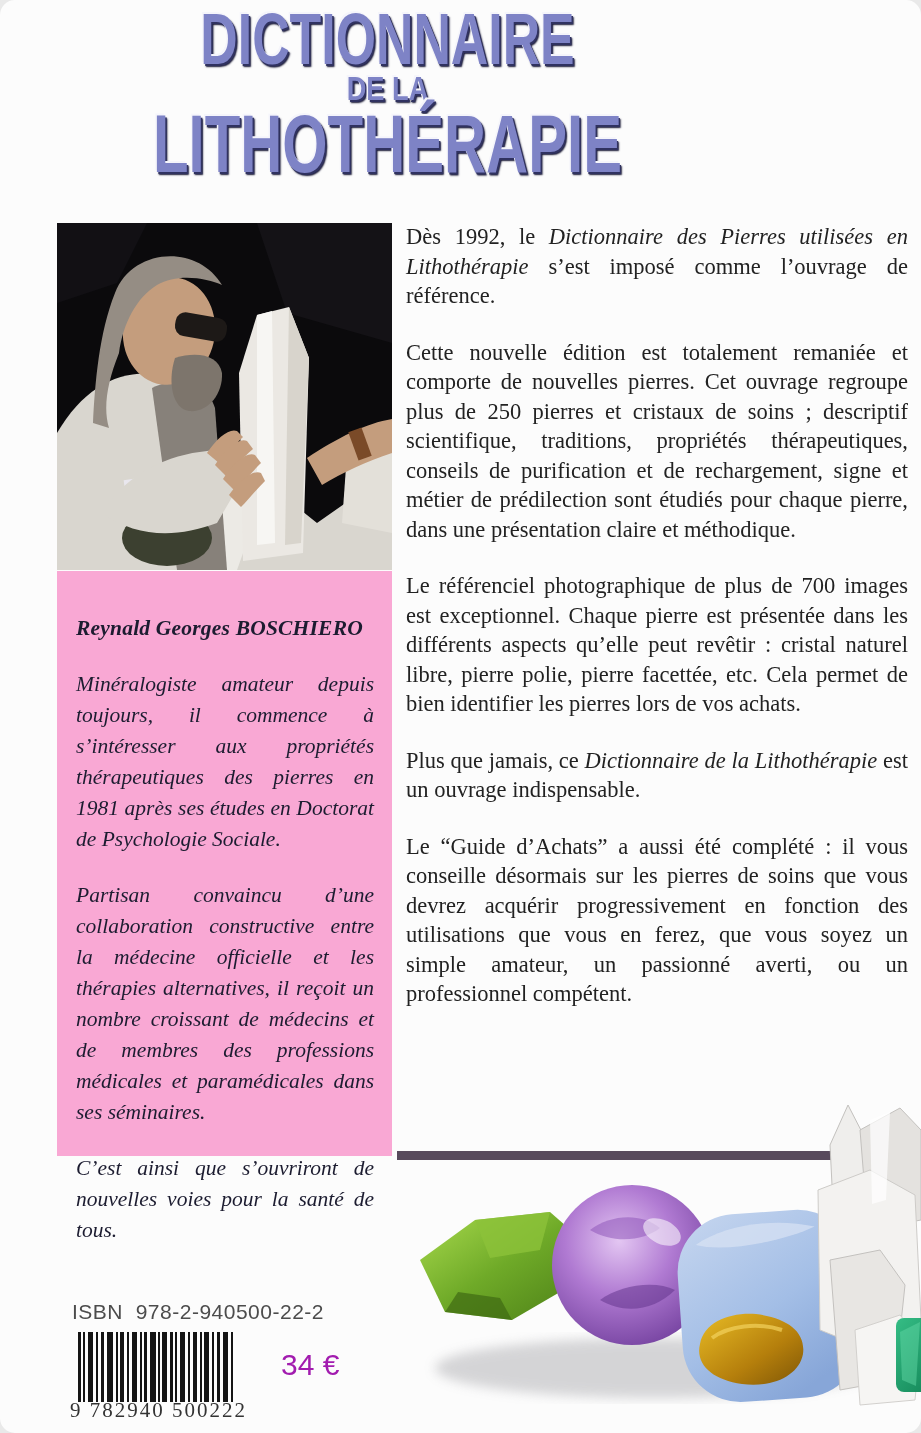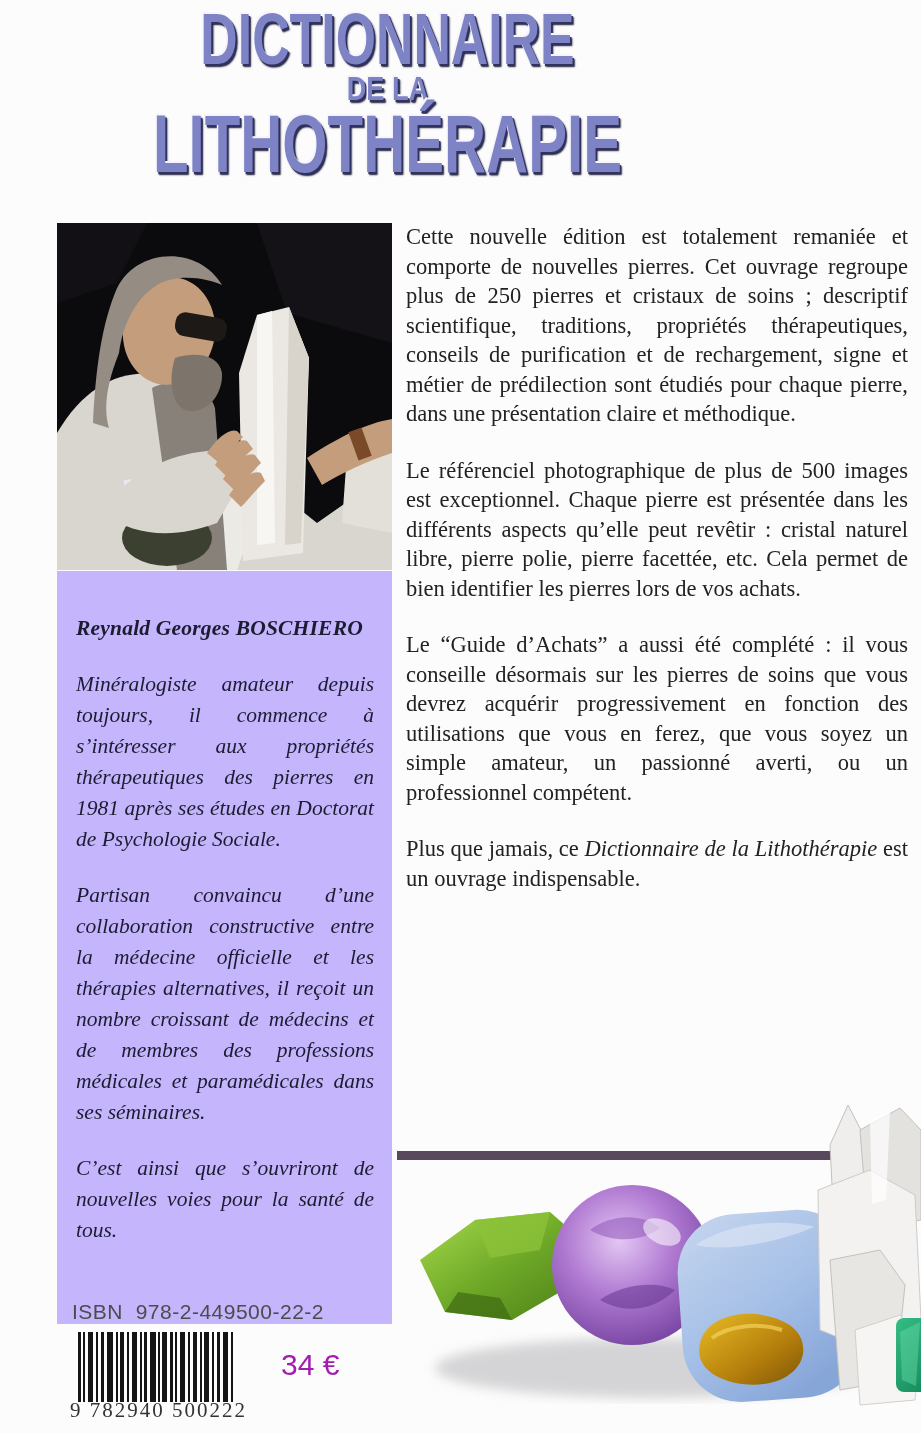--- a/index.html
+++ b/index.html
@@ -6,7 +6,7 @@
   .page{
     position:relative;width:921px;height:1433px;margin:0 auto;
     background:#fcfcfc;overflow:hidden;
-    font-family:"Liberation Serif", serif;color:#222;
+    font-family:"Liberation Serif", serif;color:#222;border-radius:15px;
   }
   
   .title-block{position:absolute;left:0;top:6px;width:775px;text-align:center;

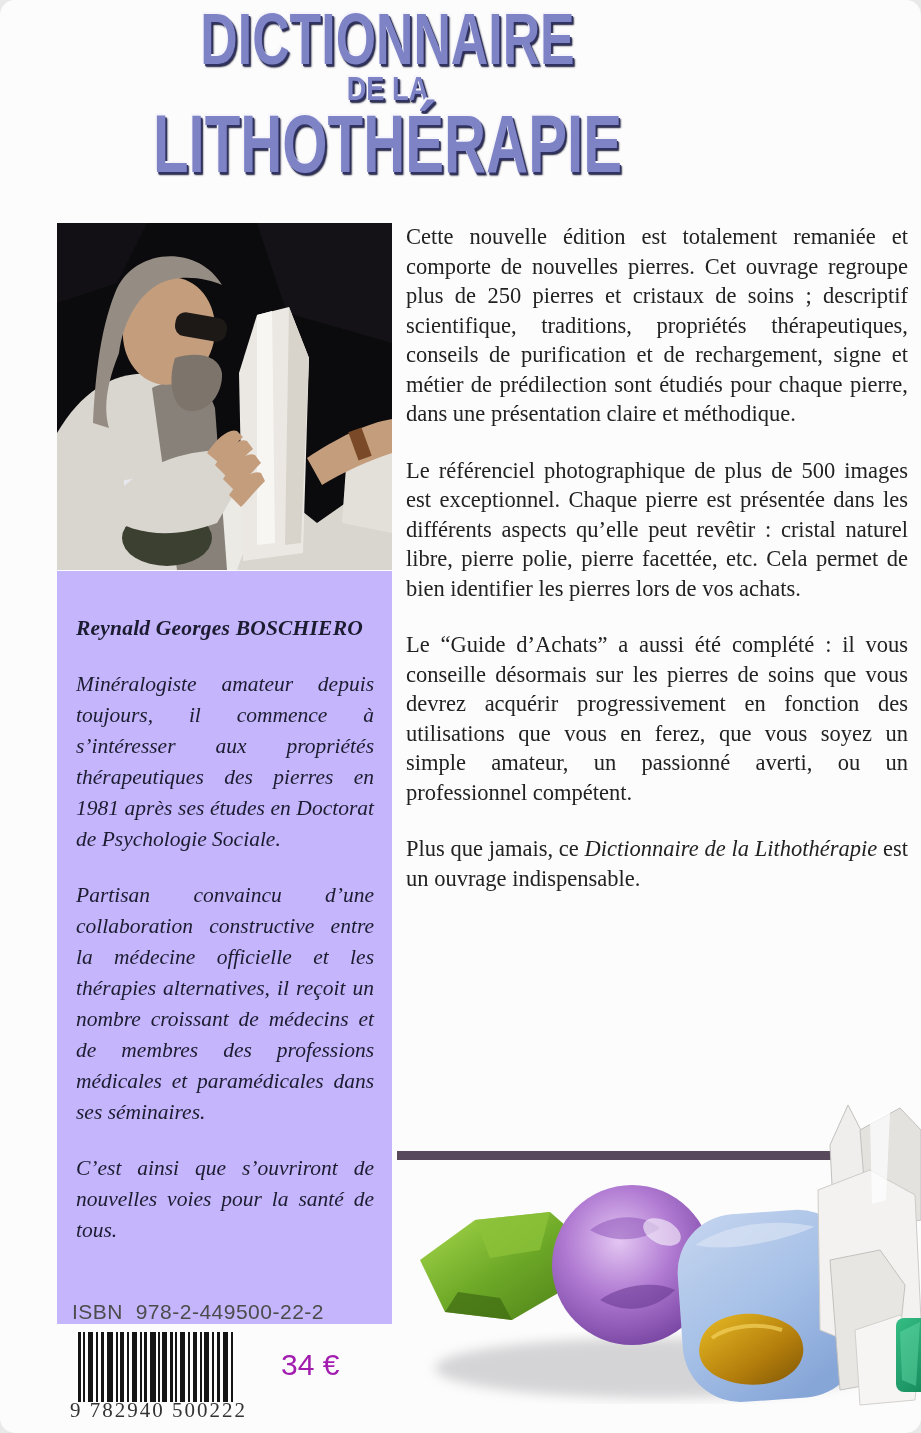--- a/index.html
+++ b/index.html
@@ -104,6 +104,7 @@
   </div>
 
   <div class="desc-col">
+    <p><span>Dès 1992, le </span><span class="it">Dictionnaire des Pierres utilisées en Lithothérapie</span><span> s’est imposé comme l’ouvrage de référence.</span></p>
     <p>Cette nouvelle édition est totalement remaniée et comporte de nouvelles pierres. Cet ouvrage regroupe plus de 250 pierres et cristaux de soins ; descriptif scientifique, traditions, propriétés thérapeutiques, conseils de purification et de rechargement, signe et métier de prédilection sont étudiés pour chaque pierre, dans une présentation claire et méthodique.</p>
     <p>Le référenciel photographique de plus de 500 images est exceptionnel. Chaque pierre est présentée dans les différents aspects qu’elle peut revêtir : cristal naturel libre, pierre polie, pierre facettée, etc. Cela permet de bien identifier les pierres lors de vos achats.</p>
     <p>Le “Guide d’Achats” a aussi été complété : il vous conseille désormais sur les pierres de soins que vous devrez acquérir progressivement en fonction des utilisations que vous en ferez, que vous soyez un simple amateur, un passionné averti, ou un professionnel compétent.</p>

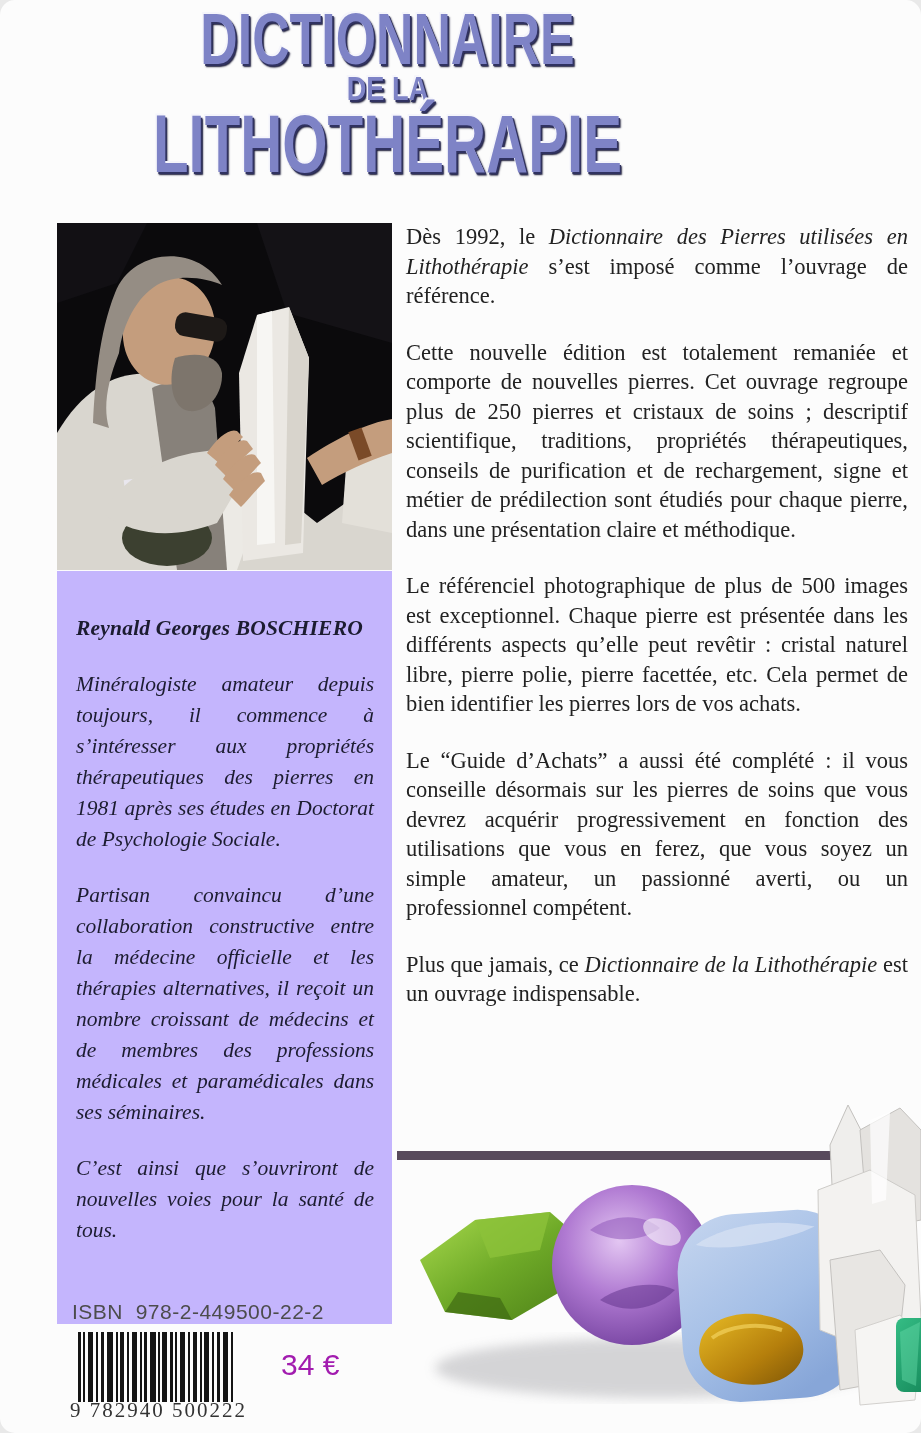--- a/index.html
+++ b/index.html
@@ -106,7 +106,7 @@
   <div class="desc-col">
     <p><span>Dès 1992, le </span><span class="it">Dictionnaire des Pierres utilisées en Lithothérapie</span><span> s’est imposé comme l’ouvrage de référence.</span></p>
     <p>Cette nouvelle édition est totalement remaniée et comporte de nouvelles pierres. Cet ouvrage regroupe plus de 250 pierres et cristaux de soins ; descriptif scientifique, traditions, propriétés thérapeutiques, conseils de purification et de rechargement, signe et métier de prédilection sont étudiés pour chaque pierre, dans une présentation claire et méthodique.</p>
-    <p>Le référenciel photographique de plus de 500 images est exceptionnel. Chaque pierre est présentée dans les différents aspects qu’elle peut revêtir : cristal naturel libre, pierre polie, pierre facettée, etc. Cela permet de bien identifier les pierres lors de vos achats.</p>
+    <p>Le référenciel photographique de plus de 700 images est exceptionnel. Chaque pierre est présentée dans les différents aspects qu’elle peut revêtir : cristal naturel libre, pierre polie, pierre facettée, etc. Cela permet de bien identifier les pierres lors de vos achats.</p>
     <p>Le “Guide d’Achats” a aussi été complété : il vous conseille désormais sur les pierres de soins que vous devrez acquérir progressivement en fonction des utilisations que vous en ferez, que vous soyez un simple amateur, un passionné averti, ou un professionnel compétent.</p>
     <p><span>Plus que jamais, ce </span><span class="it">Dictionnaire de la Lithothérapie</span><span> est un ouvrage indispensable.</span></p>
   </div>

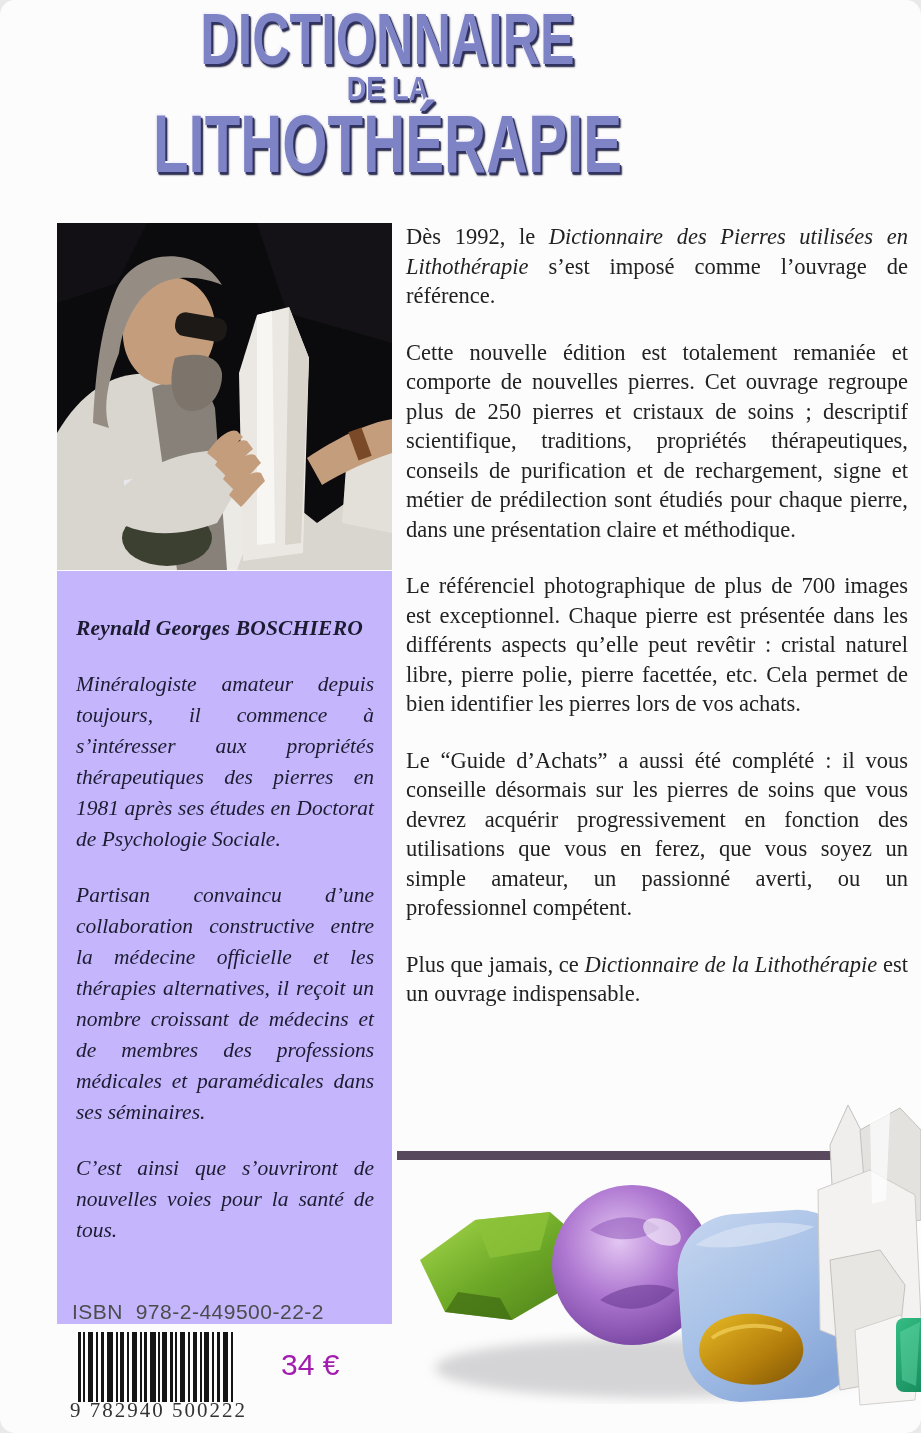--- a/index.html
+++ b/index.html
@@ -20,8 +20,8 @@
   .photo{position:absolute;left:57px;top:223px;width:335px;height:347px;background:#0b0a0c;}
   .photo svg{display:block;width:100%;height:100%;}
   
-  .bio-panel{position:absolute;left:57px;top:571px;width:335px;height:753px;
-    background:#c4b5fd;box-sizing:border-box;padding:42px 18px 0 19px;color:#1c1c30;}
+  .bio-panel{position:absolute;left:57px;top:571px;width:335px;height:585px;
+    background:#f9a8d4;box-sizing:border-box;padding:42px 18px 0 19px;color:#1c1c30;}
   .bio-name{font-weight:bold;font-size:22px;margin:0 0 30px 0;letter-spacing:.2px;}
   .bio-panel p{font-style:italic;font-size:21.5px;line-height:31px;margin:0 0 25px 0;
     text-align:justify;}

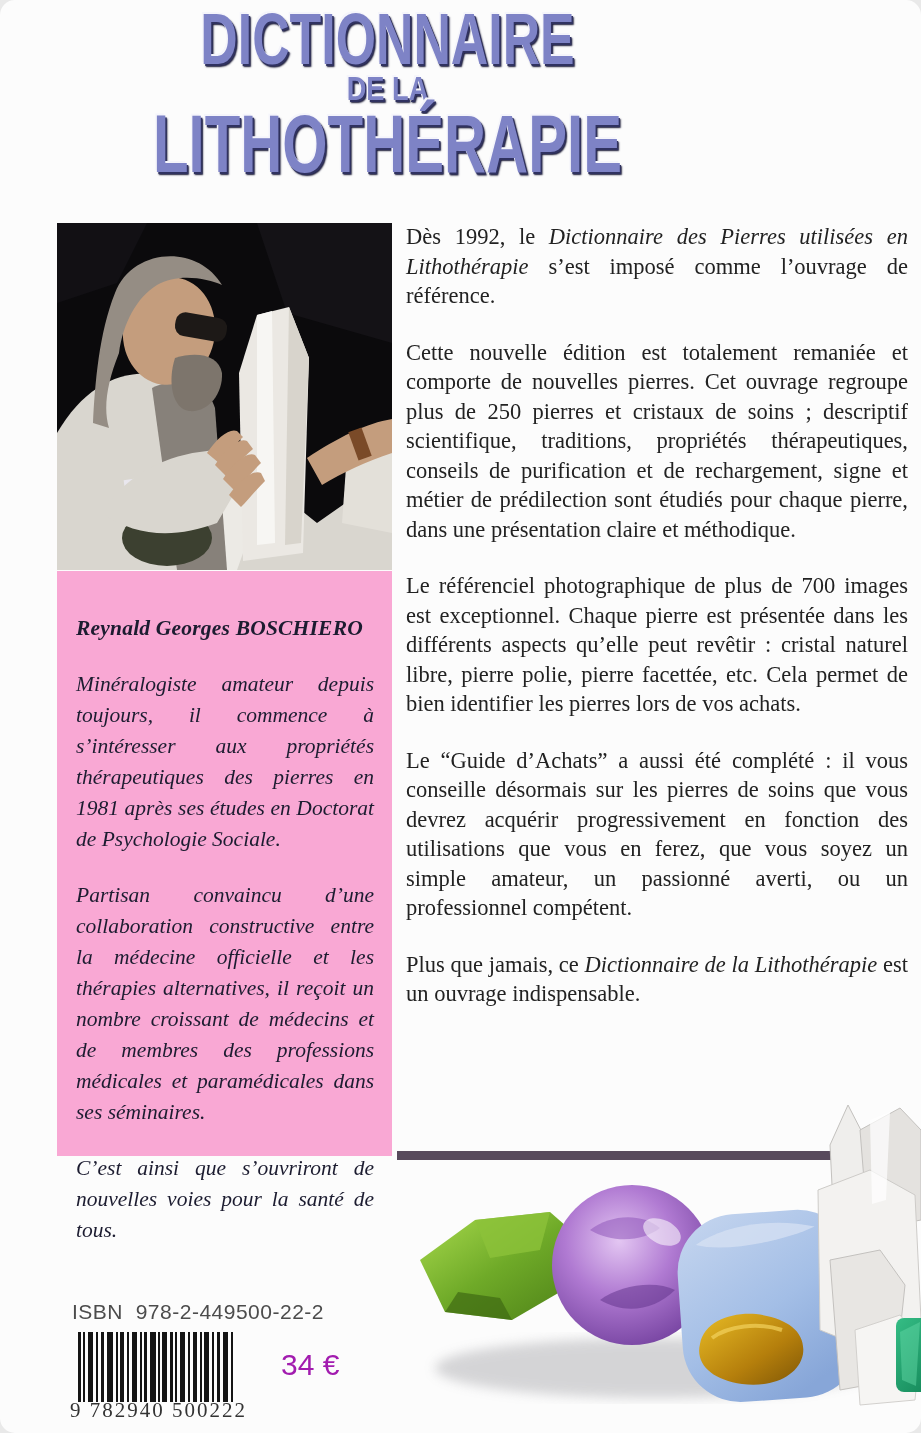--- a/index.html
+++ b/index.html
@@ -107,8 +107,8 @@
     <p><span>Dès 1992, le </span><span class="it">Dictionnaire des Pierres utilisées en Lithothérapie</span><span> s’est imposé comme l’ouvrage de référence.</span></p>
     <p>Cette nouvelle édition est totalement remaniée et comporte de nouvelles pierres. Cet ouvrage regroupe plus de 250 pierres et cristaux de soins ; descriptif scientifique, traditions, propriétés thérapeutiques, conseils de purification et de rechargement, signe et métier de prédilection sont étudiés pour chaque pierre, dans une présentation claire et méthodique.</p>
     <p>Le référenciel photographique de plus de 700 images est exceptionnel. Chaque pierre est présentée dans les différents aspects qu’elle peut revêtir : cristal naturel libre, pierre polie, pierre facettée, etc. Cela permet de bien identifier les pierres lors de vos achats.</p>
+    <p><span>Plus que jamais, ce </span><span class="it">Dictionnaire de la Lithothérapie</span><span> est un ouvrage indispensable.</span></p>
     <p>Le “Guide d’Achats” a aussi été complété : il vous conseille désormais sur les pierres de soins que vous devrez acquérir progressivement en fonction des utilisations que vous en ferez, que vous soyez un simple amateur, un passionné averti, ou un professionnel compétent.</p>
-    <p><span>Plus que jamais, ce </span><span class="it">Dictionnaire de la Lithothérapie</span><span> est un ouvrage indispensable.</span></p>
   </div>
 
   <div class="rule"></div>

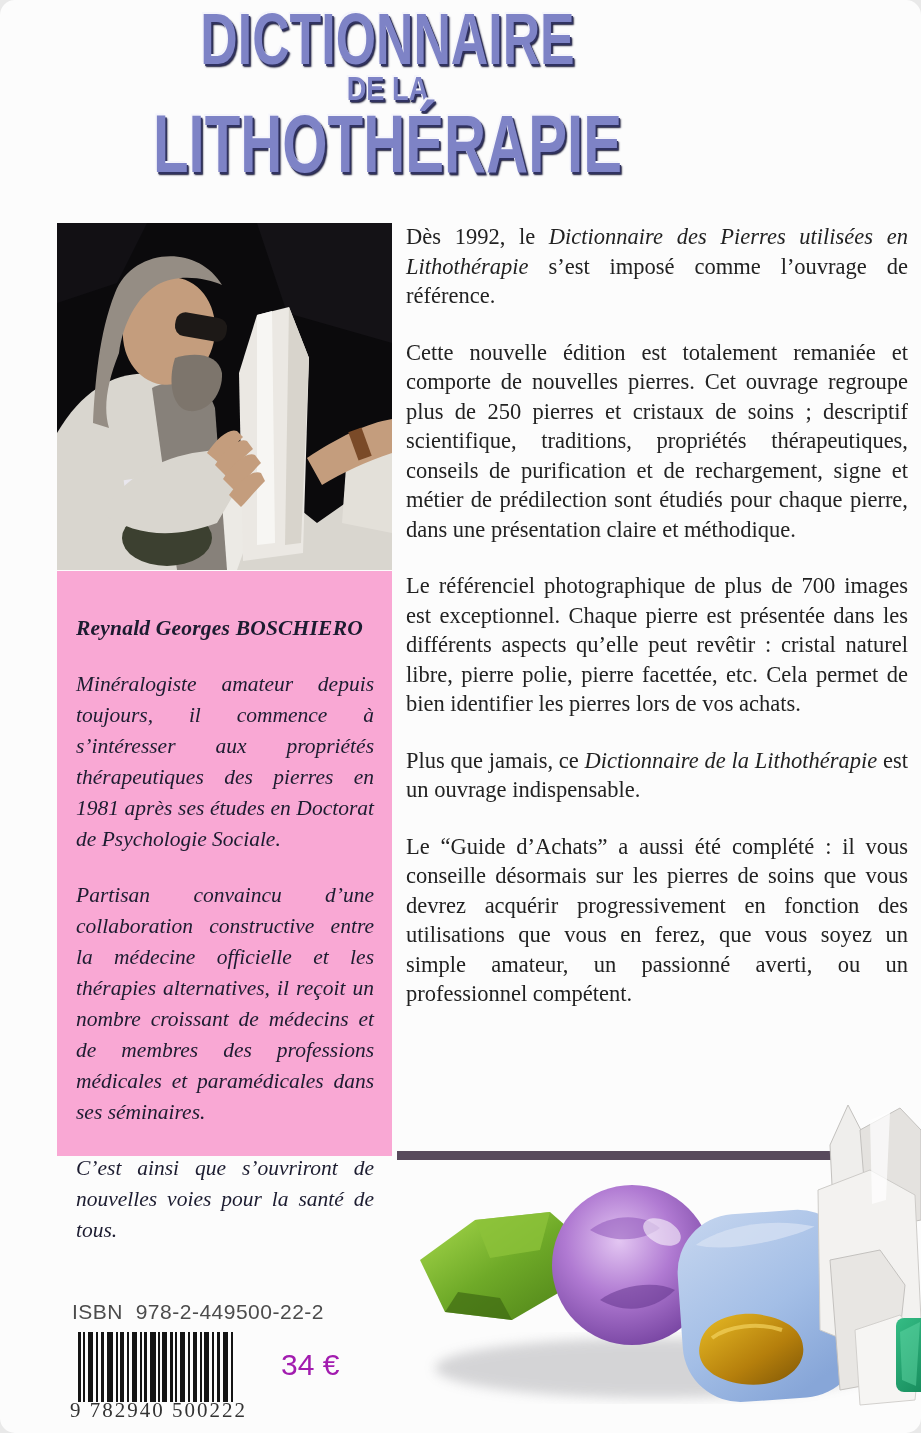--- a/index.html
+++ b/index.html
@@ -186,7 +186,7 @@
     </svg>
   </div>
 
-  <div class="isbn">ISBN  978-2-449500-22-2</div>
+  <div class="isbn">ISBN  978-2-940500-22-2</div>
 
   <div class="barcode">
     <svg viewBox="0 0 160 70" preserveAspectRatio="none">

